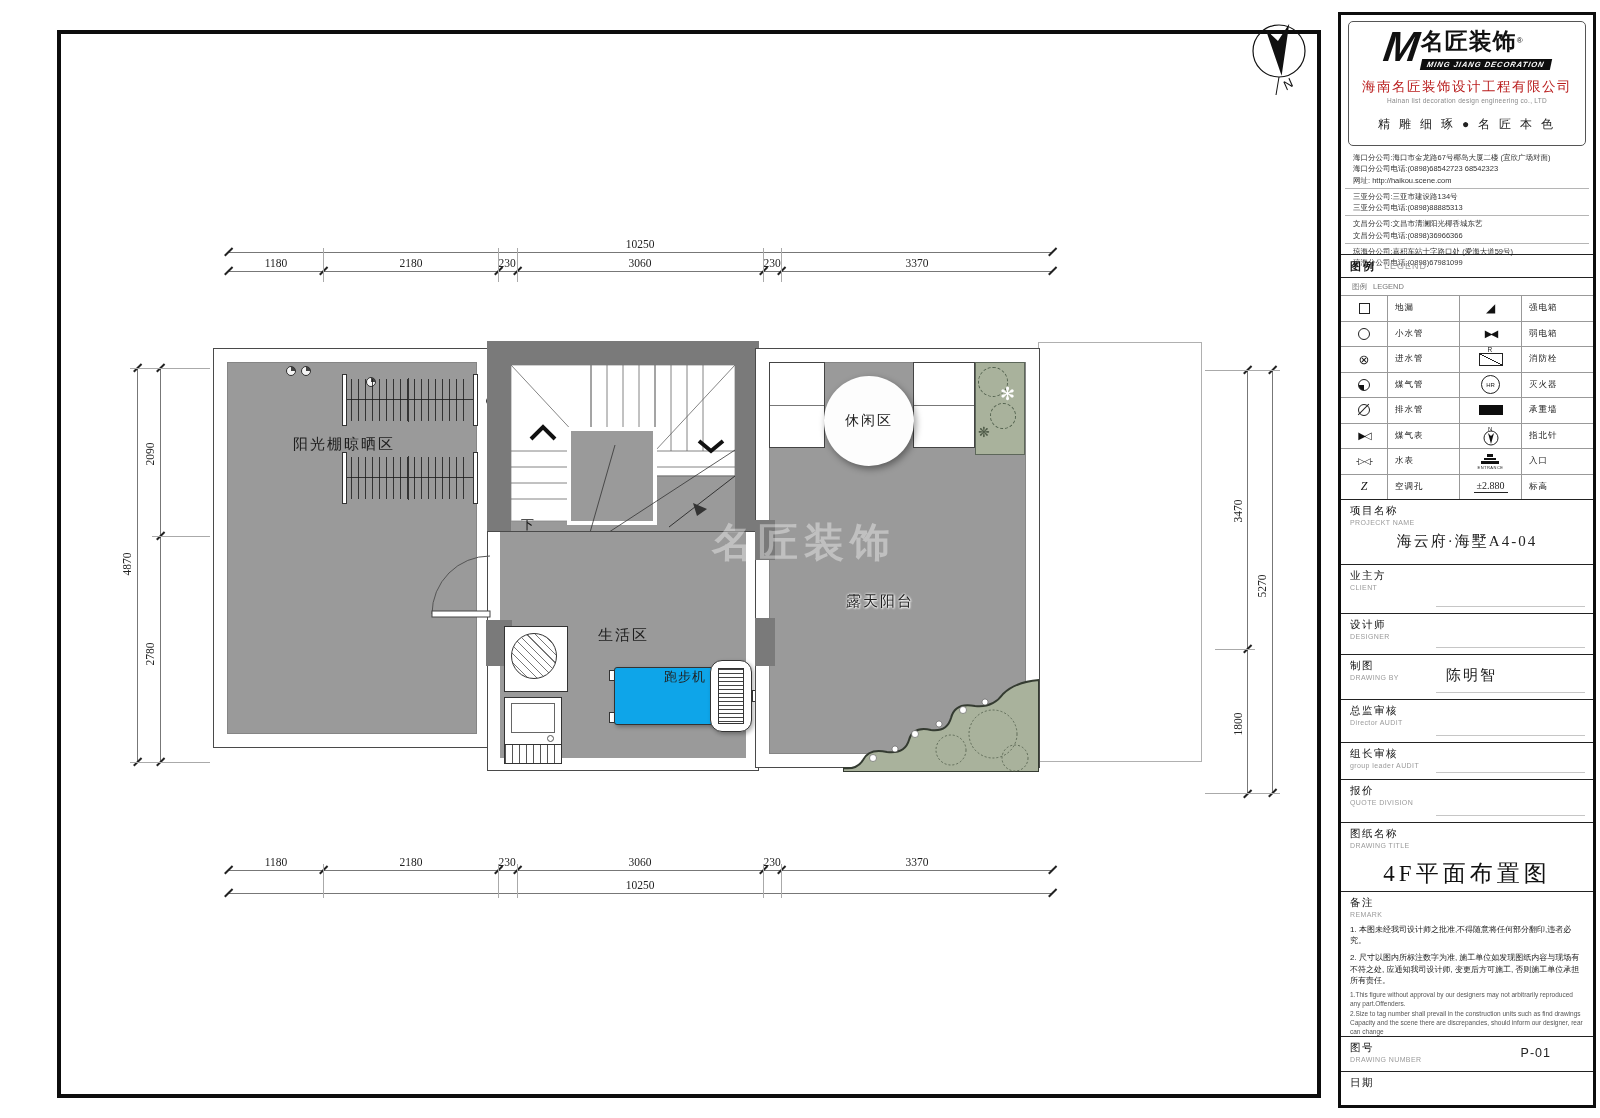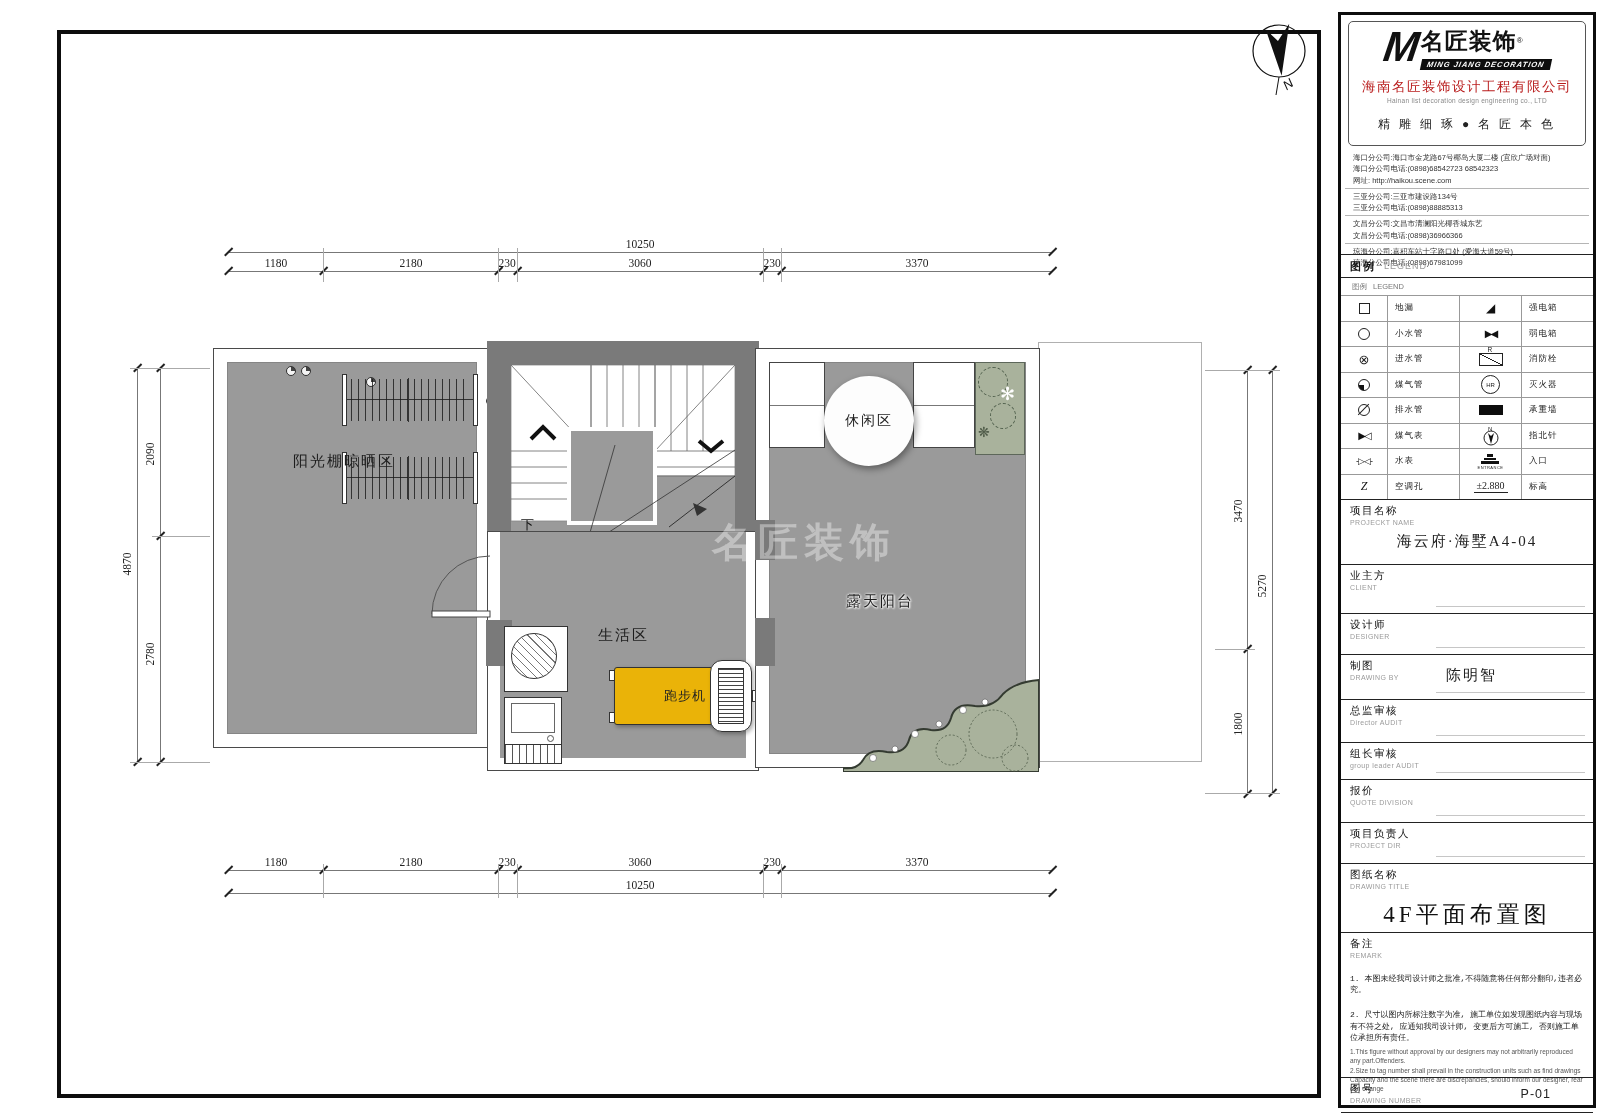--- a/index.html
+++ b/index.html
@@ -212,7 +212,7 @@
   <div class="a vl" style="left:66px;top:4px;height:44px;background:#333"></div>
   <div class="a clothes" style="left:9px;top:5px;width:118px;height:42px"></div>
 </div>
-<div class="a roomlabel" style="left:293px;top:452px">阳光棚晾晒区</div>
+<div class="a roomlabel" style="left:293px;top:435px">阳光棚晾晒区</div>
 
 <svg class="a" style="left:487px;top:341px" width="272" height="230" viewBox="0 0 272 230">
   <rect x="24" y="0" width="224" height="230" fill="#9a9a9a"></rect>

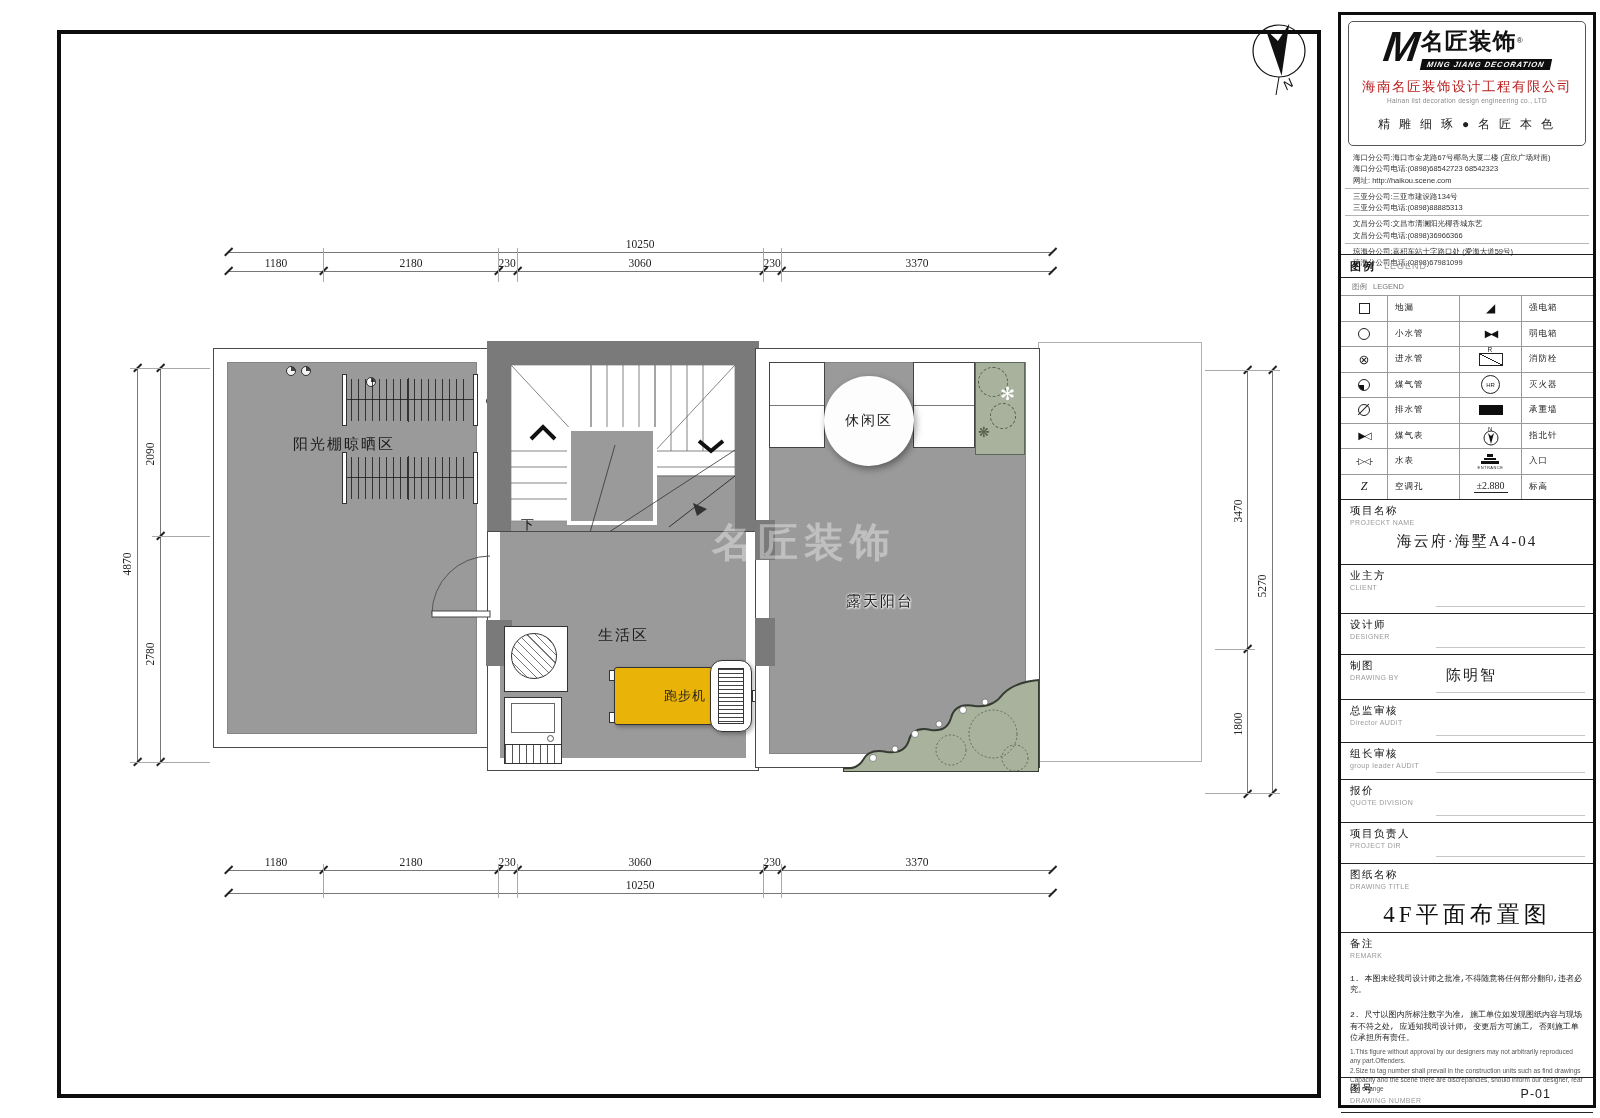--- a/index.html
+++ b/index.html
@@ -41,8 +41,8 @@
   .washer-in{border:1px solid #666;}
   .hatch-v{background:repeating-linear-gradient(90deg,#555 0 1px,#fff 1px 7px);border:1px solid #333;}
   .hatch-h{background:repeating-linear-gradient(180deg,#444 0 1px,#fff 1px 4px);border:1px solid #333;}
-  .tm-body{background:#eab308;border:1.5px solid #333;border-radius:3px;box-shadow:2px 2px 4px rgba(0,0,0,.3);
-        display:flex;align-items:center;justify-content:center;padding-left:24px;}
+  .tm-body{background:#0ea5e9;border:1.5px solid #333;border-radius:3px;box-shadow:2px 2px 4px rgba(0,0,0,.3);
+        display:flex;justify-content:center;padding-left:24px;}
   .tm-label{font-family:"DejaVu Serif",serif;font-size:13px;letter-spacing:1px;color:#222;}
   .tm-cap{background:#fff;border:1.5px solid #333;border-radius:12px;box-shadow:2px 2px 4px rgba(0,0,0,.3);}
   

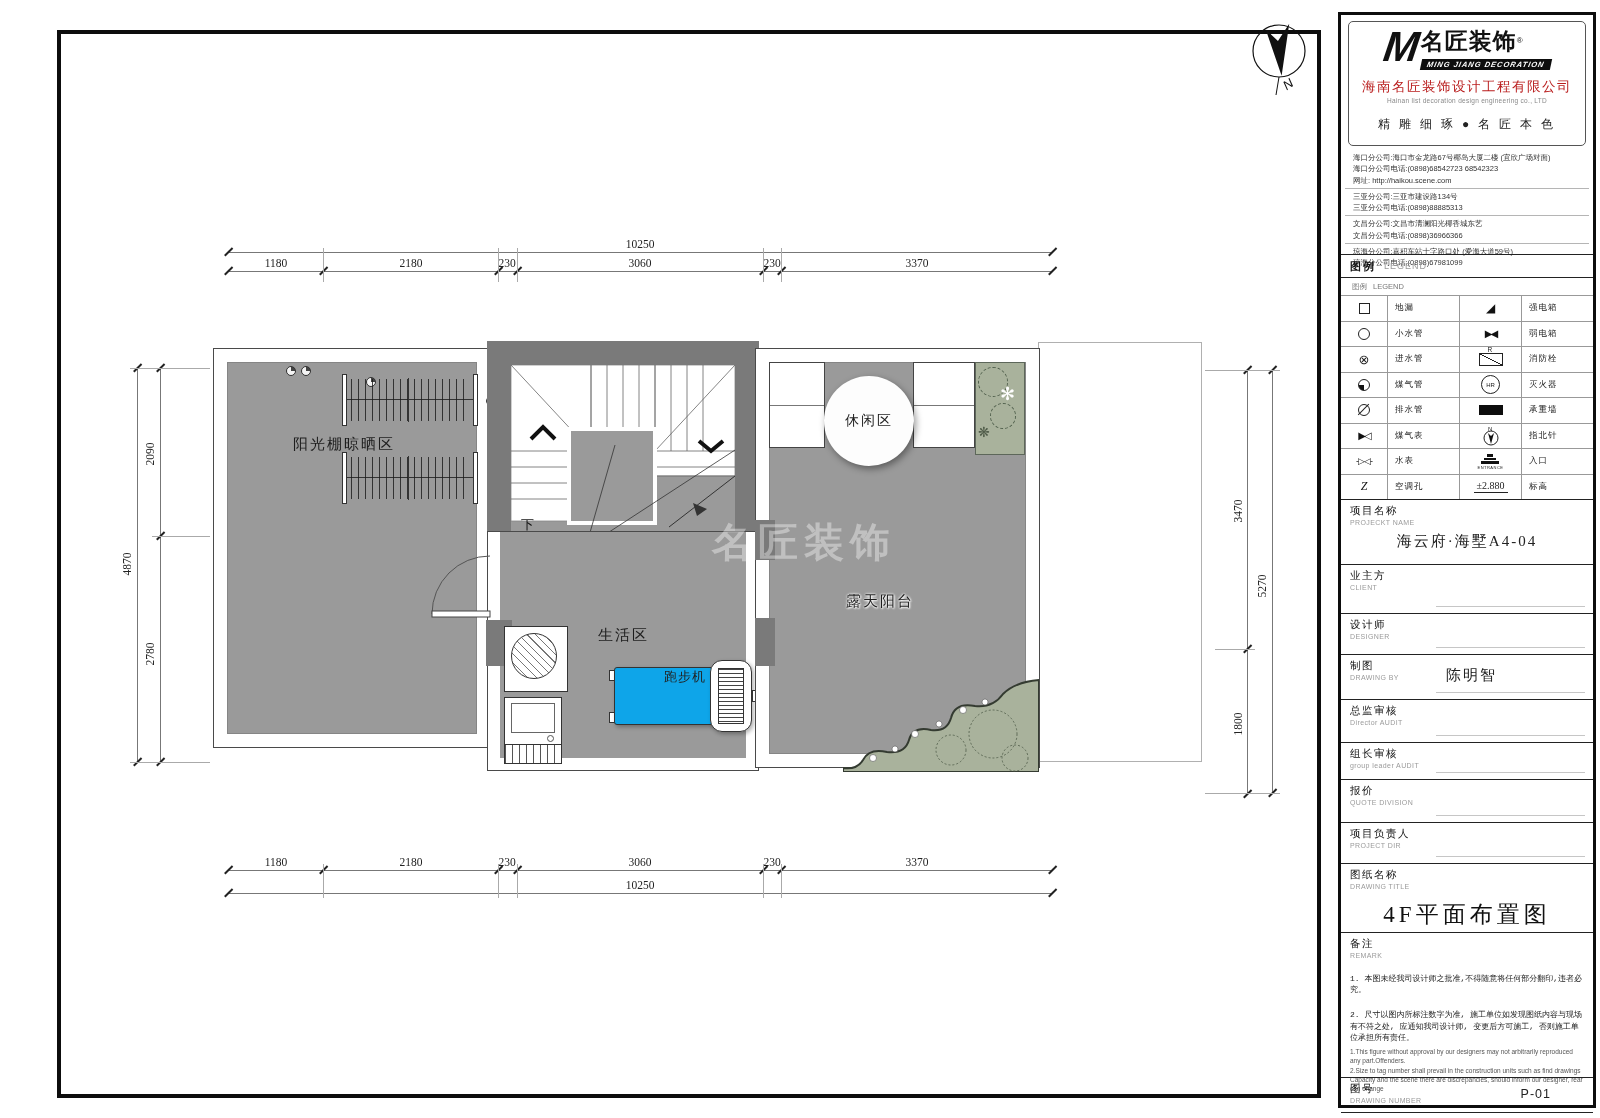--- a/index.html
+++ b/index.html
@@ -502,11 +502,6 @@
     <div class="f-en">QUOTE DIVISION</div>
     <div class="rule"></div>
   </div>
-  <div class="f-row" style="height:34px">
-    <div class="f-cn">项目负责人</div>
-    <div class="f-en">PROJECT DIR</div>
-    <div class="rule"></div>
-  </div>
   <div class="f-row" style="height:62px">
     <div class="f-cn">图纸名称</div>
     <div class="f-en">DRAWING TITLE</div>

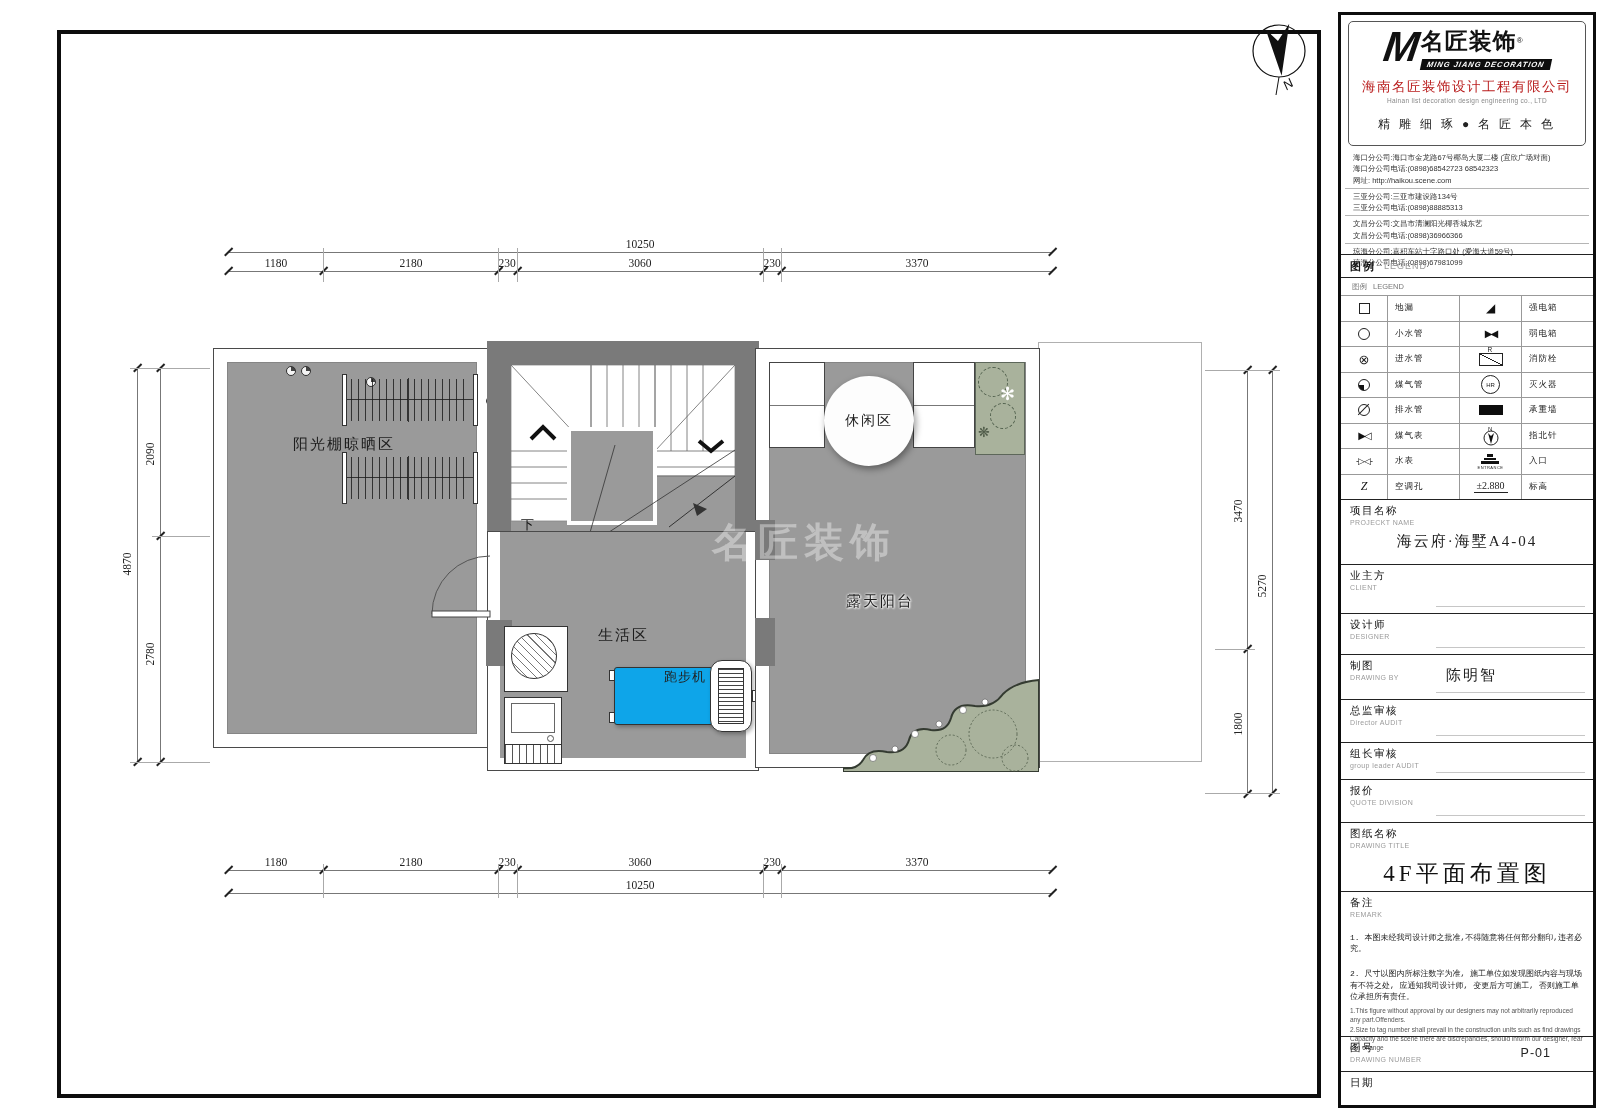--- a/index.html
+++ b/index.html
@@ -96,7 +96,7 @@
   .f-inline{position:absolute;left:105px;top:11px;font-family:"Liberation Serif",serif;font-size:15px;letter-spacing:2px;color:#222;}
   .f-right{position:absolute;right:42px;top:9px;font-size:12.5px;color:#222;letter-spacing:1px;}
   .rule{position:absolute;left:95px;right:8px;bottom:6px;border-bottom:1px solid #c6c6c6;}
-  .rk-cn{font-size:8px;font-family:Liberation Mono, monospace;line-height:1.4;color:#222;margin:14px 0 0;}
+  .rk-cn{font-size:8px;font-family:Liberation Sans, sans-serif;line-height:1.4;color:#222;margin:6px 0 0;}
   .rk-en{font-size:6.5px;line-height:1.35;color:#555;margin:2px 0 0;}
   .stairlabel{font-family:"DejaVu Serif",serif;font-size:13px;color:#111;}
 </style>

